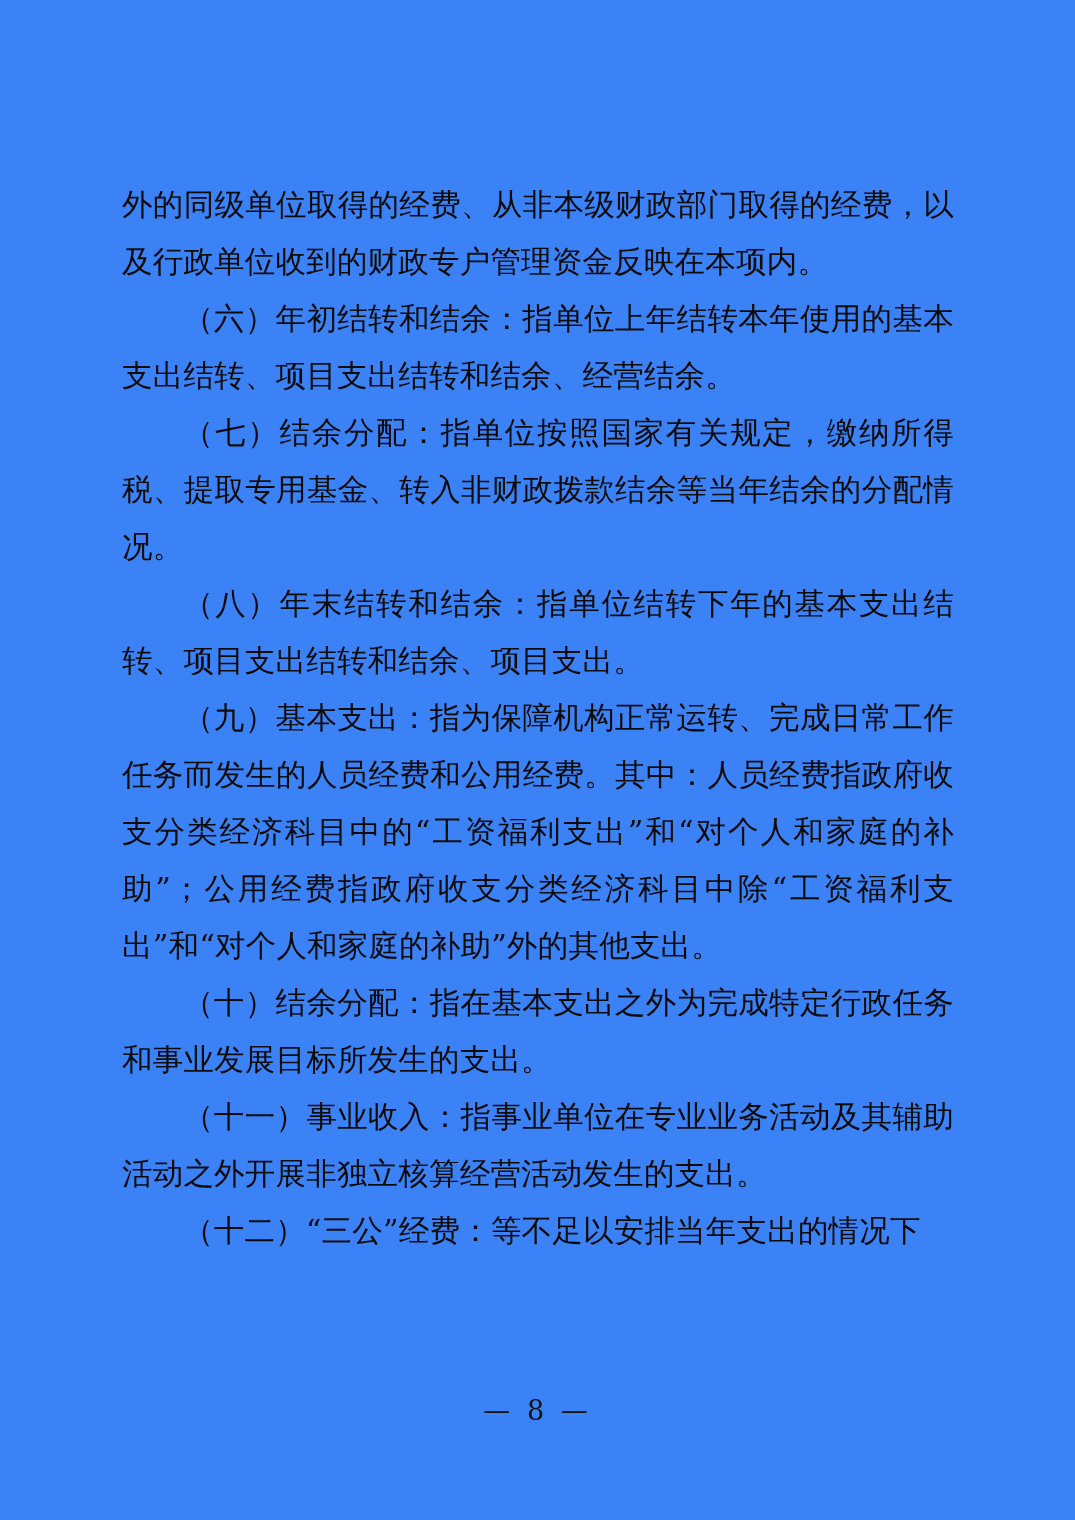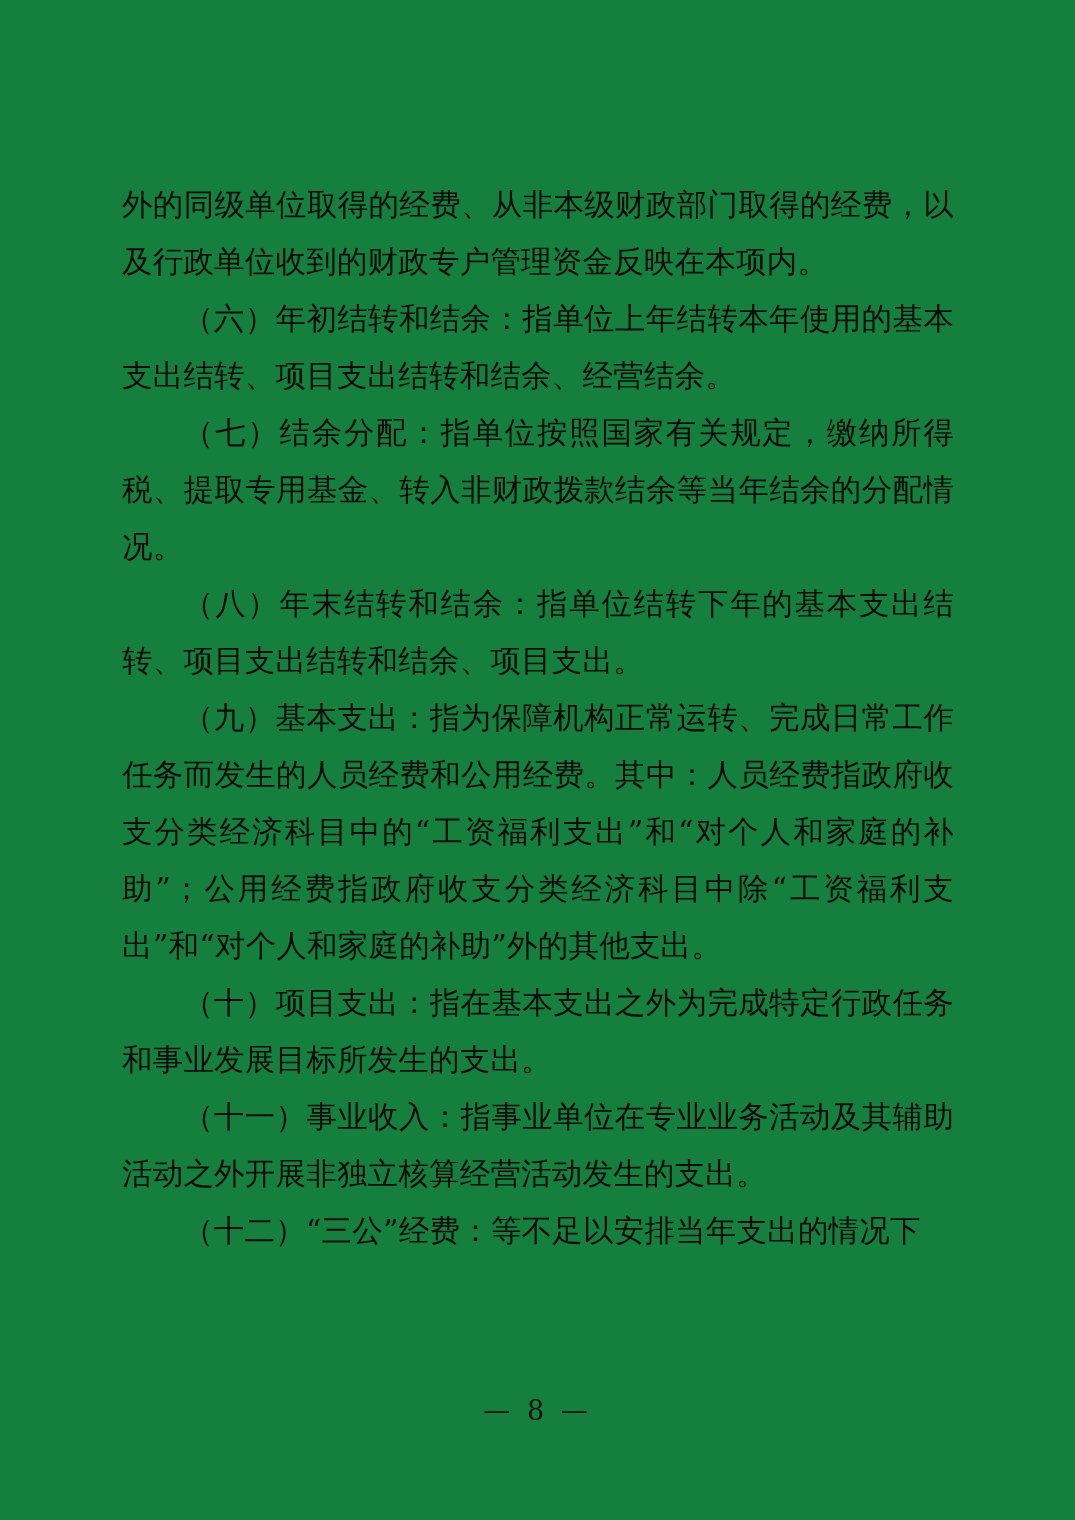--- a/index.html
+++ b/index.html
@@ -11,7 +11,7 @@
     position: relative;
     width: 1075px;
     height: 1520px;
-    background: #15803d;
+    background: #3b82f6;
     box-sizing: border-box;
     overflow: hidden;
   }

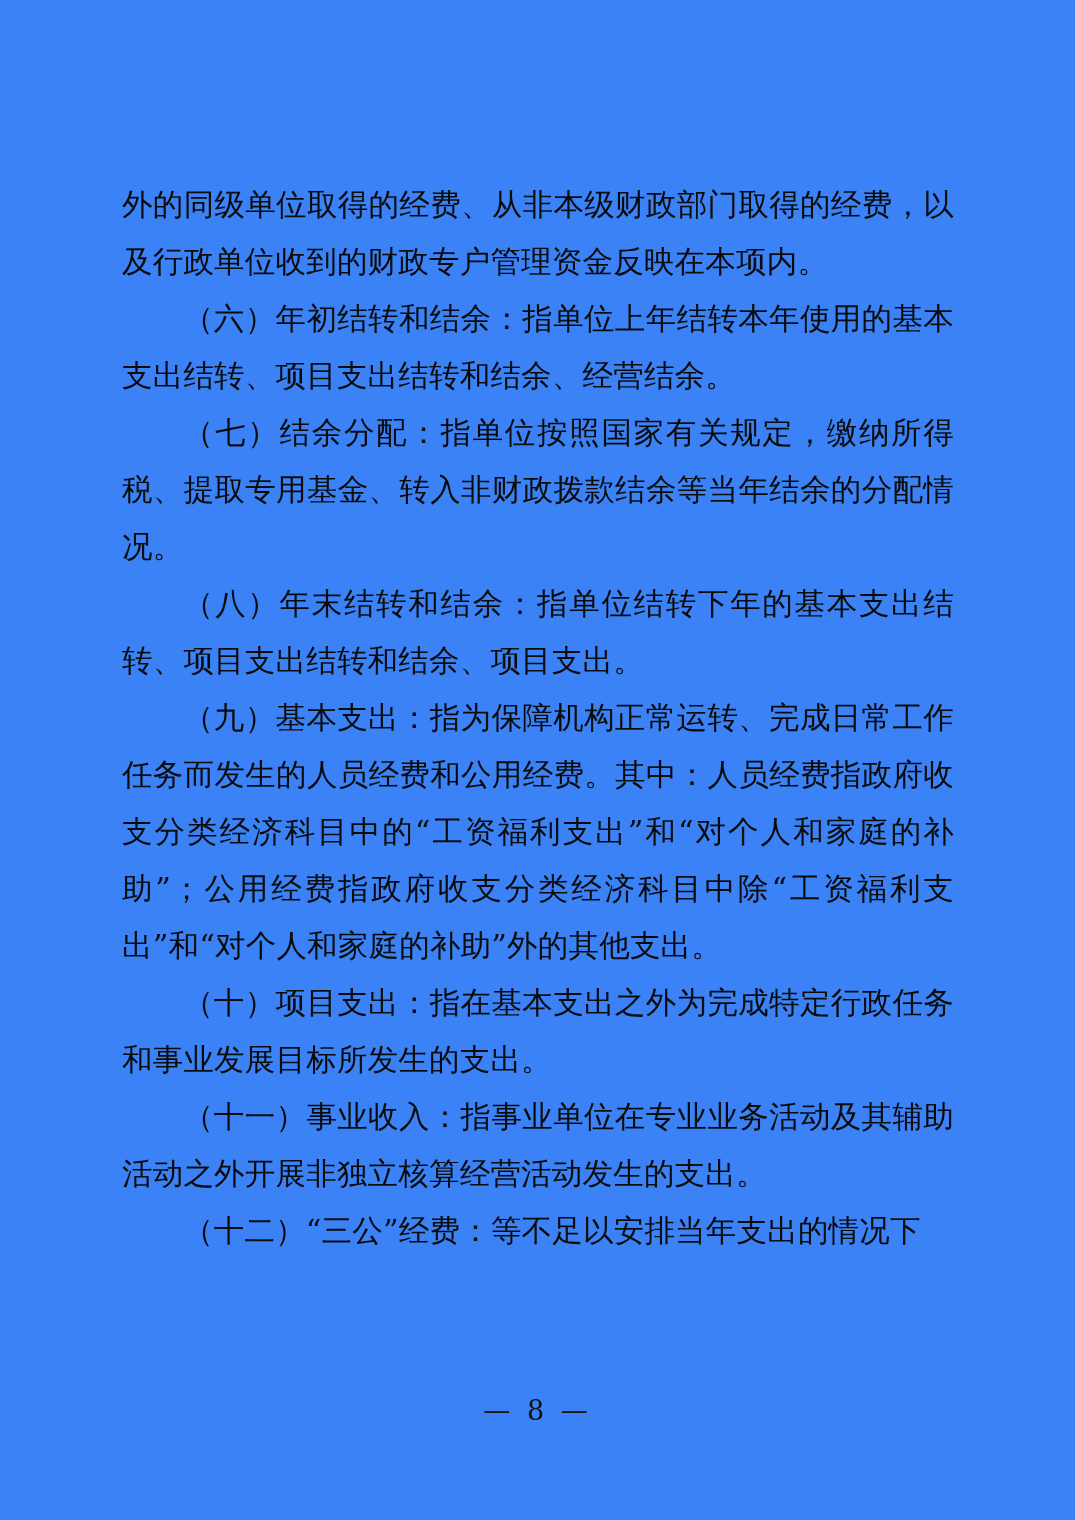--- a/index.html
+++ b/index.html
@@ -58,7 +58,7 @@
     <p class="para indent">（七）结余分配：指单位按照国家有关规定，缴纳所得税、提取专用基金、转入非财政拨款结余等当年结余的分配情况。</p>
     <p class="para indent">（八）年末结转和结余：指单位结转下年的基本支出结转、项目支出结转和结余、项目支出。</p>
     <p class="para indent">（九）基本支出：指为保障机构正常运转、完成日常工作任务而发生的人员经费和公用经费。其中：人员经费指政府收支分类经济科目中的“工资福利支出”和“对个人和家庭的补助”；公用经费指政府收支分类经济科目中除“工资福利支出”和“对个人和家庭的补助”外的其他支出。</p>
-    <p class="para indent">（十）项目支出：指在基本支出之外为完成特定行政任务和事业发展目标所发生的支出。</p>
+    <p class="para indent">（十）结余分配：指在基本支出之外为完成特定行政任务和事业发展目标所发生的支出。</p>
     <p class="para indent">（十一）事业收入：指事业单位在专业业务活动及其辅助活动之外开展非独立核算经营活动发生的支出。</p>
     <p class="para indent">（十二）“三公”经费：等不足以安排当年支出的情况下</p>
   </div>

